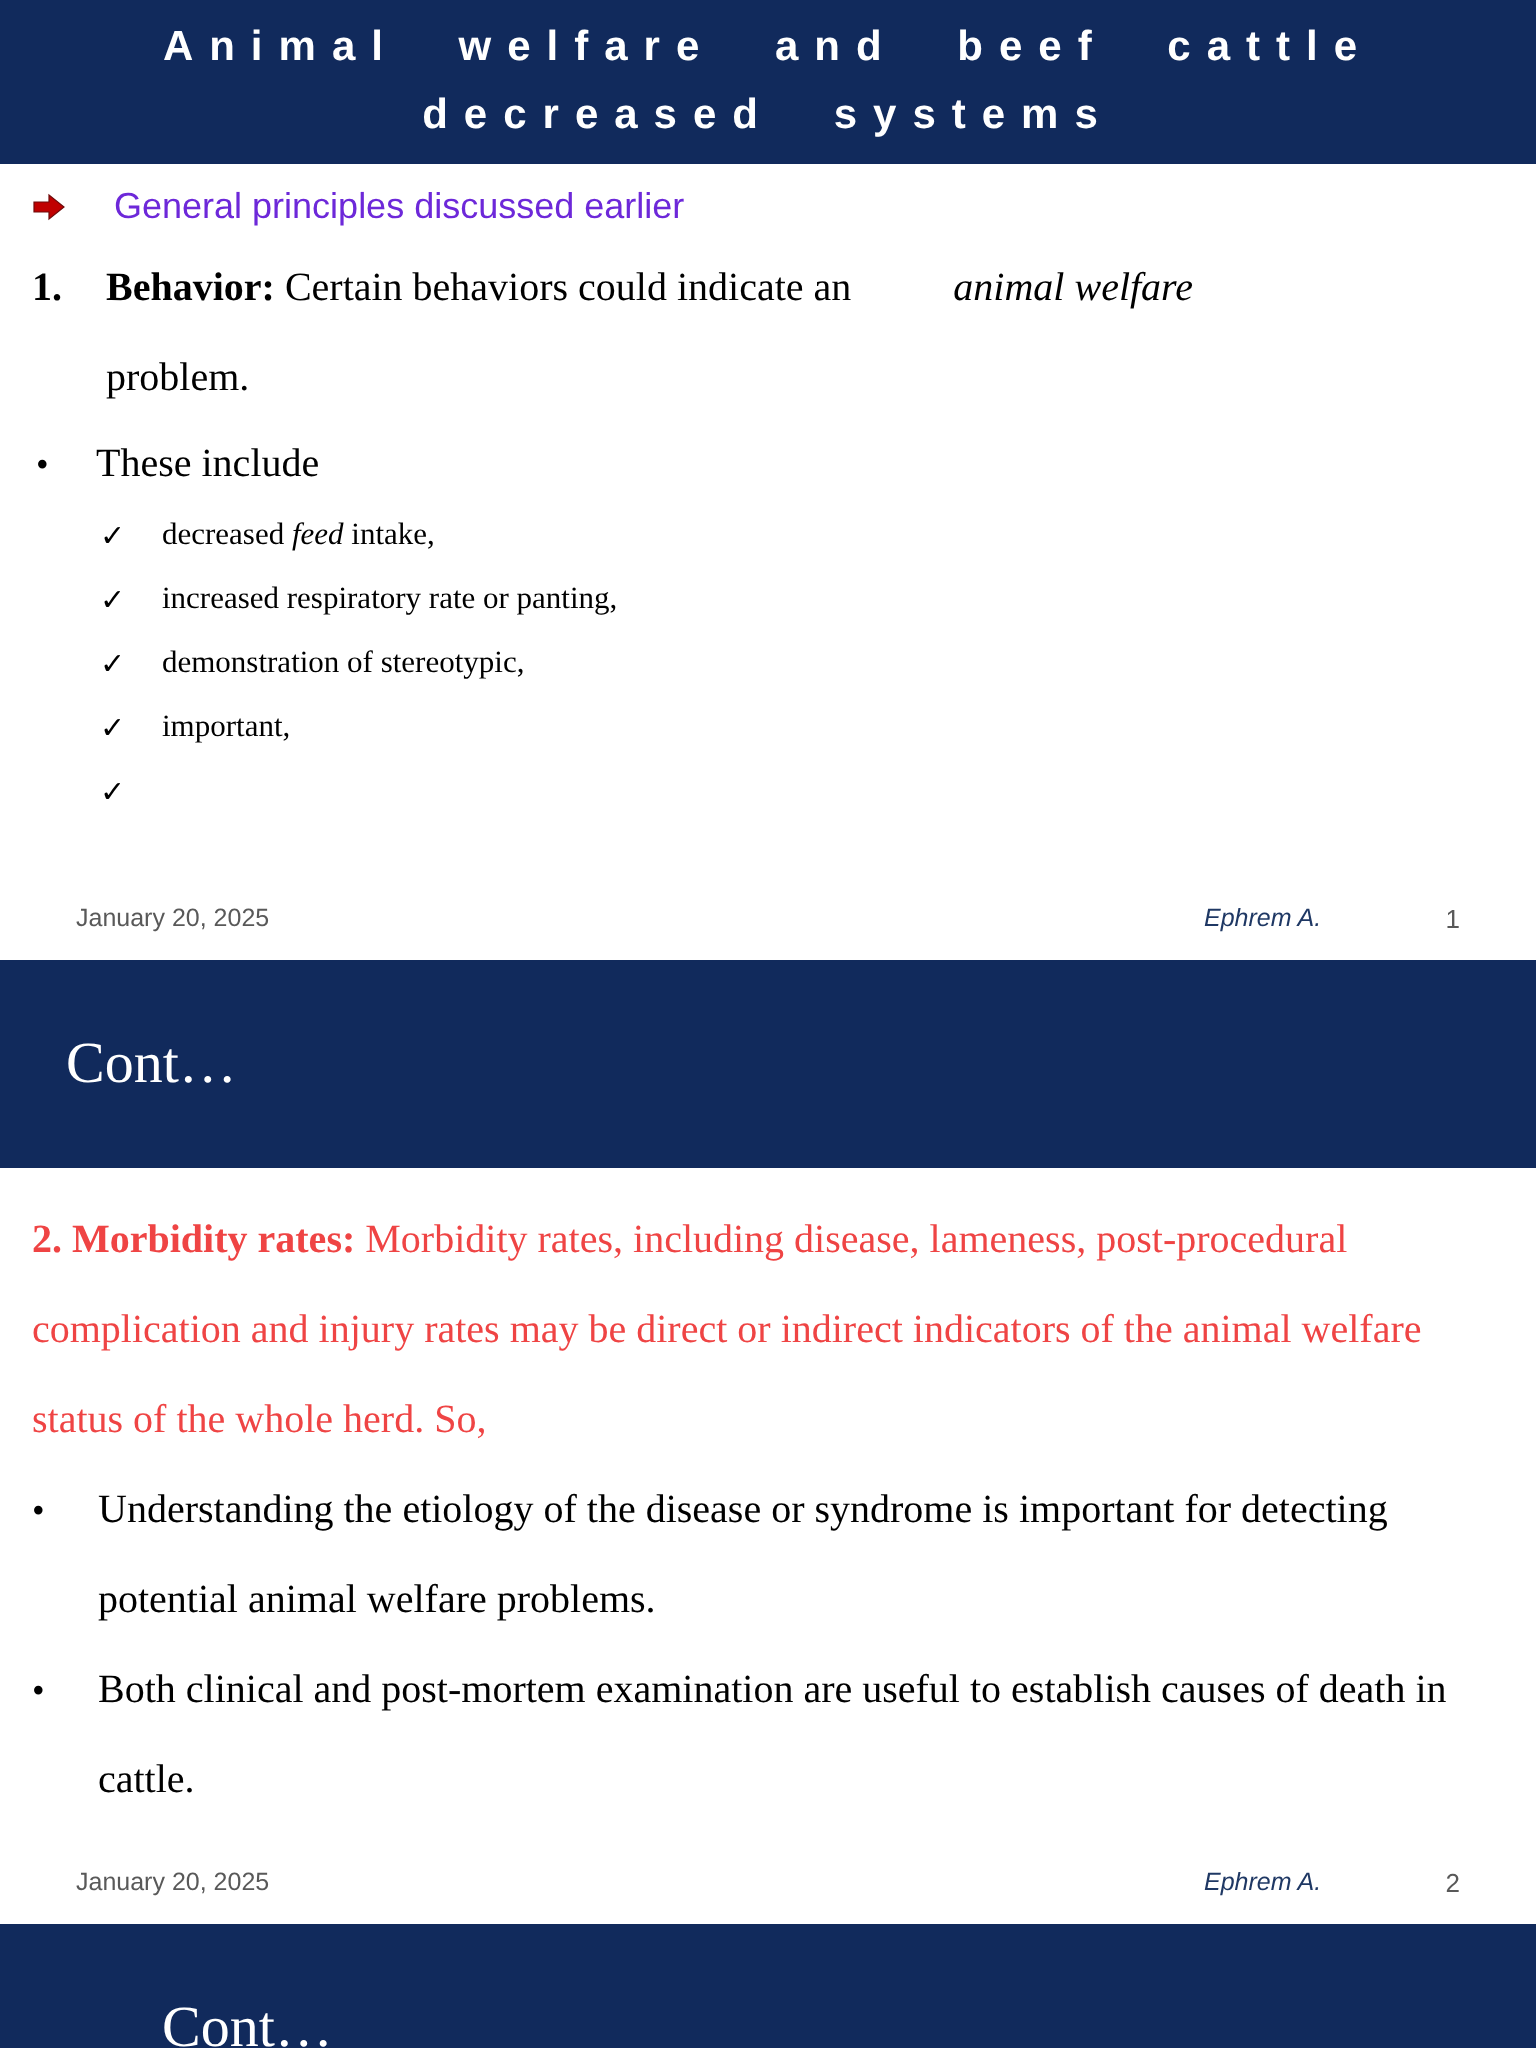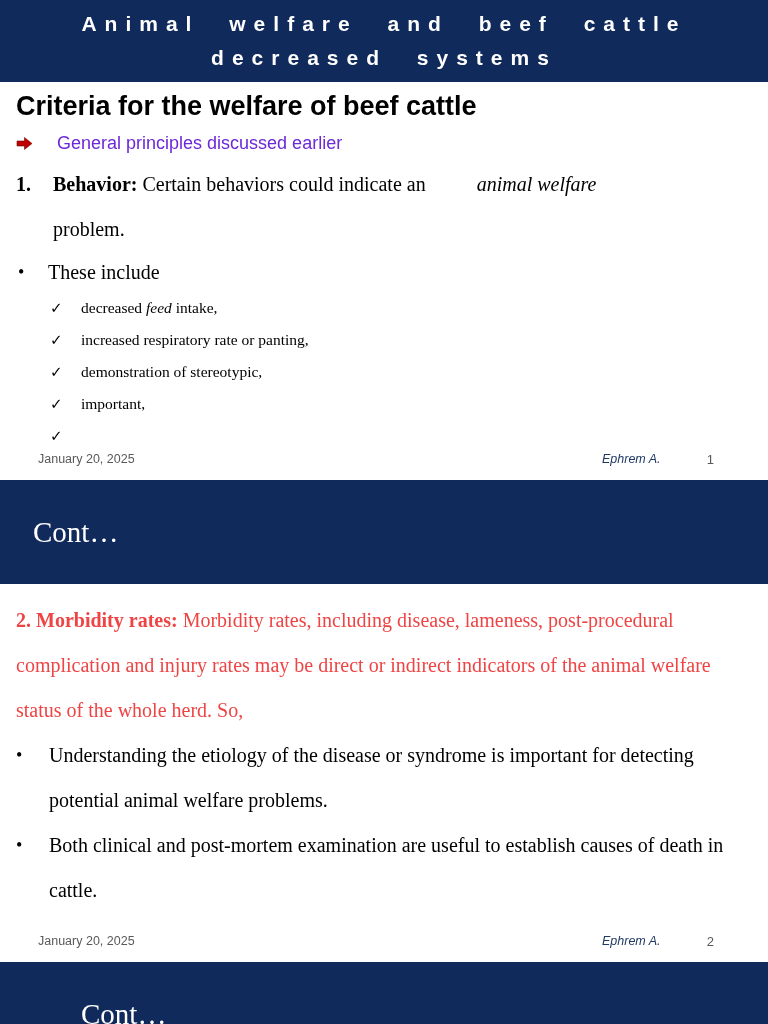--- a/index.html
+++ b/index.html
@@ -91,7 +91,6 @@
       <div class="tline">decreased systems</div>
     </header>
 
-    <h1 class="s1-heading">Criteria for the welfare of beef cattle</h1>
 
     <div class="arrow-line">
       <span class="arrow-icon">

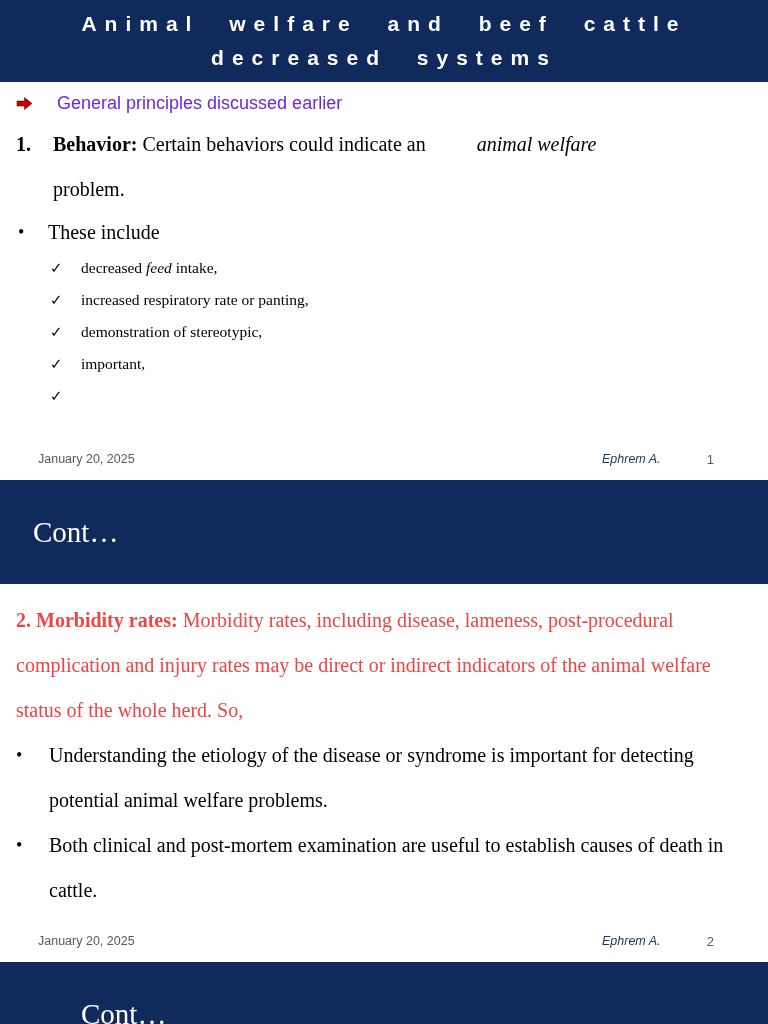--- a/index.html
+++ b/index.html
@@ -55,7 +55,7 @@
   }
   
   .slide-footer{
-    position:absolute;left:0;right:16px;bottom:10px;height:18px;
+    position:absolute;left:0;right:0;bottom:10px;height:18px;
     font-family:"Liberation Sans", sans-serif;
     text-align:center;
   }

